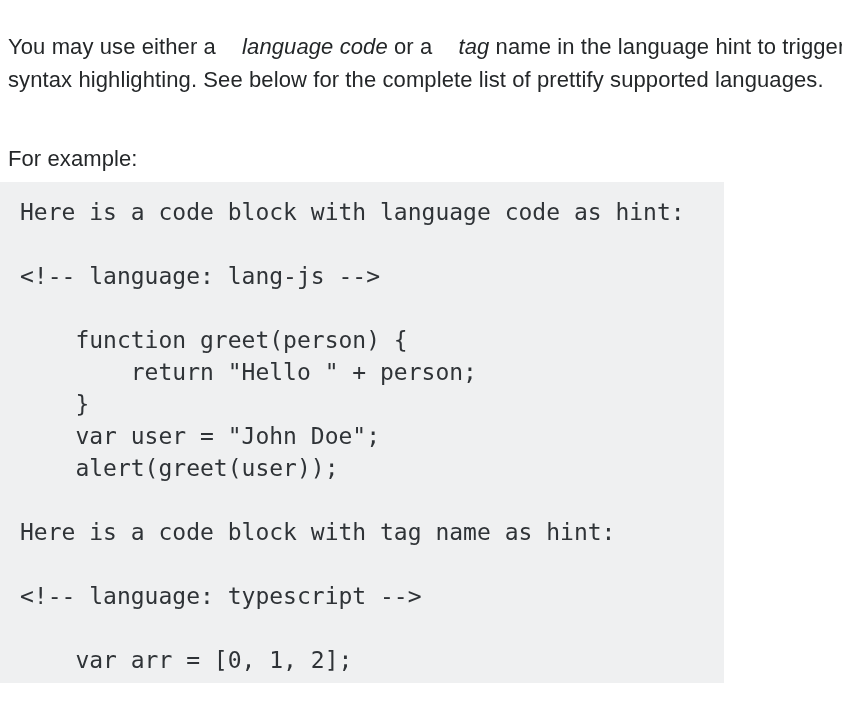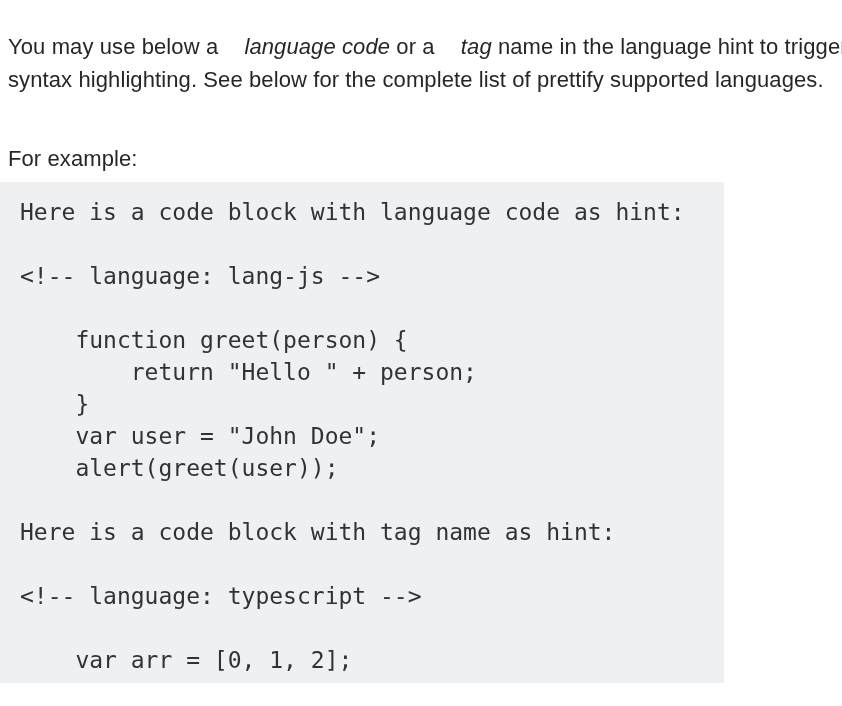--- a/index.html
+++ b/index.html
@@ -80,7 +80,7 @@
 <div class="page">
 
   <p class="para para-intro">
-    <span>You may use below a </span><em>language code</em><span> or a </span><em>tag</em><span> name in the language hint to trigger syntax highlighting. See below for the complete list of prettify supported languages.</span>
+    <span>You may use either a </span><em>language code</em><span> or a </span><em>tag</em><span> name in the language hint to trigger syntax highlighting. See below for the complete list of prettify supported languages.</span>
   </p>
 
   <p class="para para-example">For example:</p>

